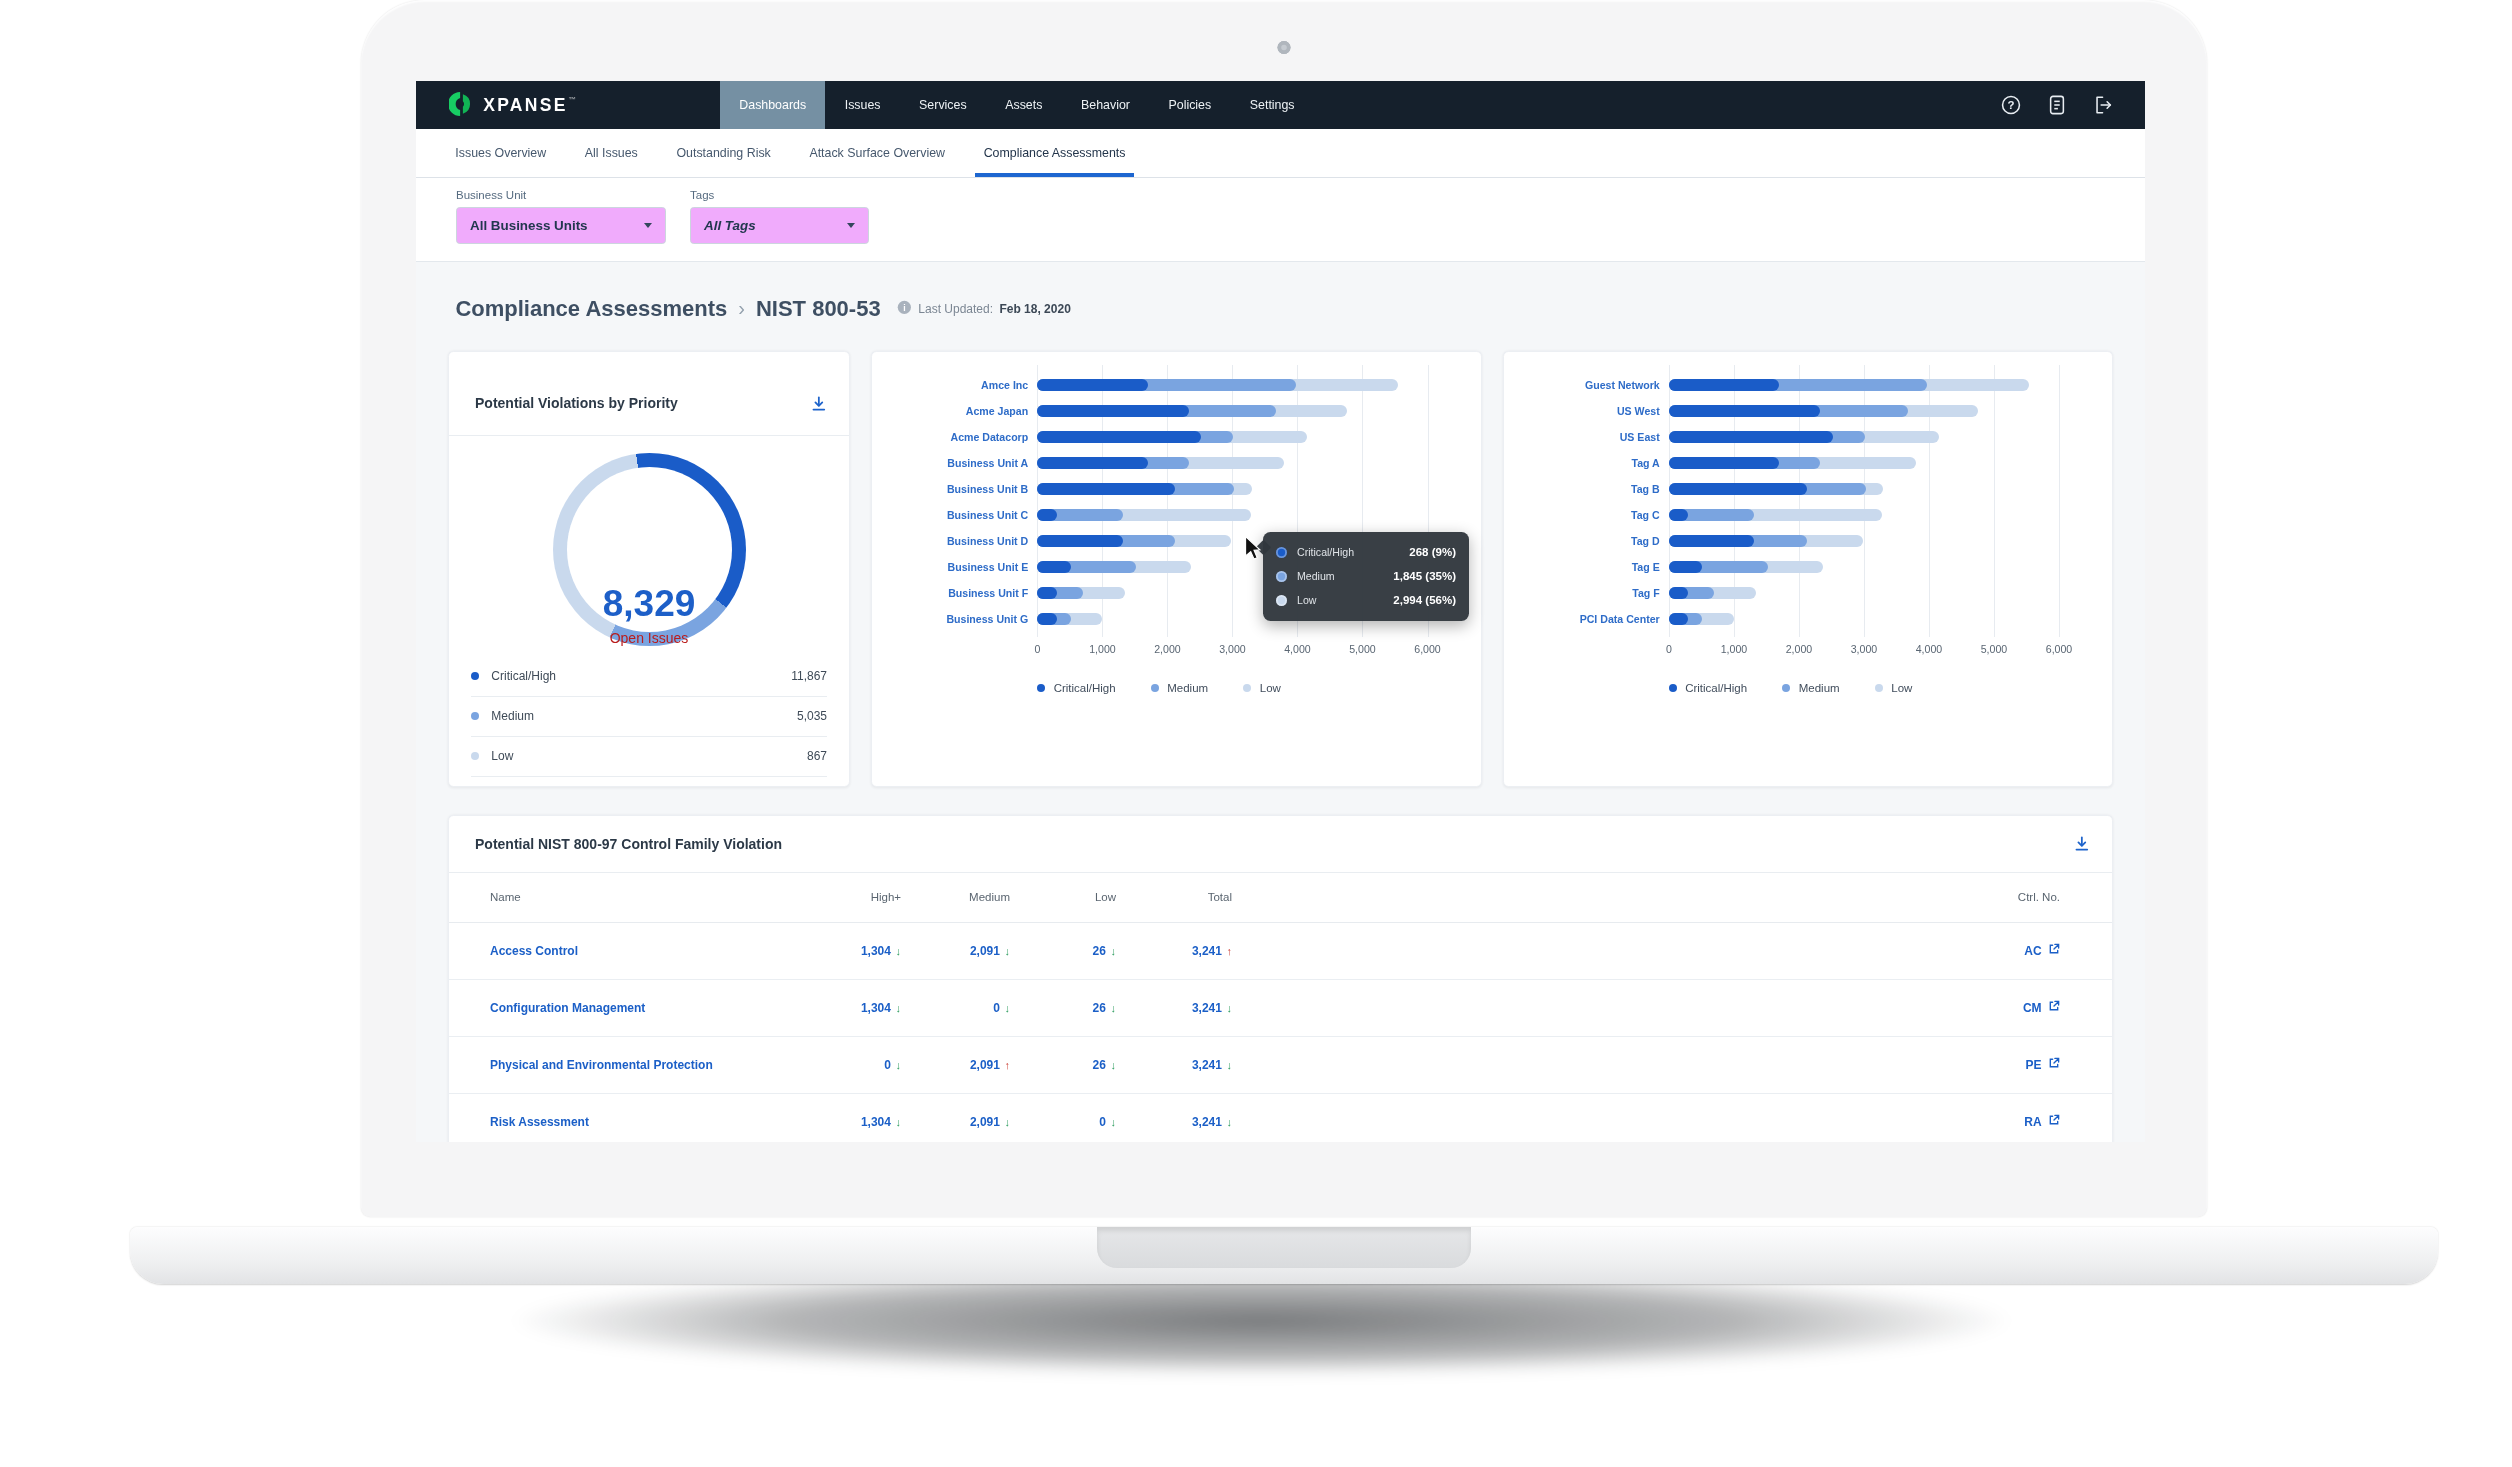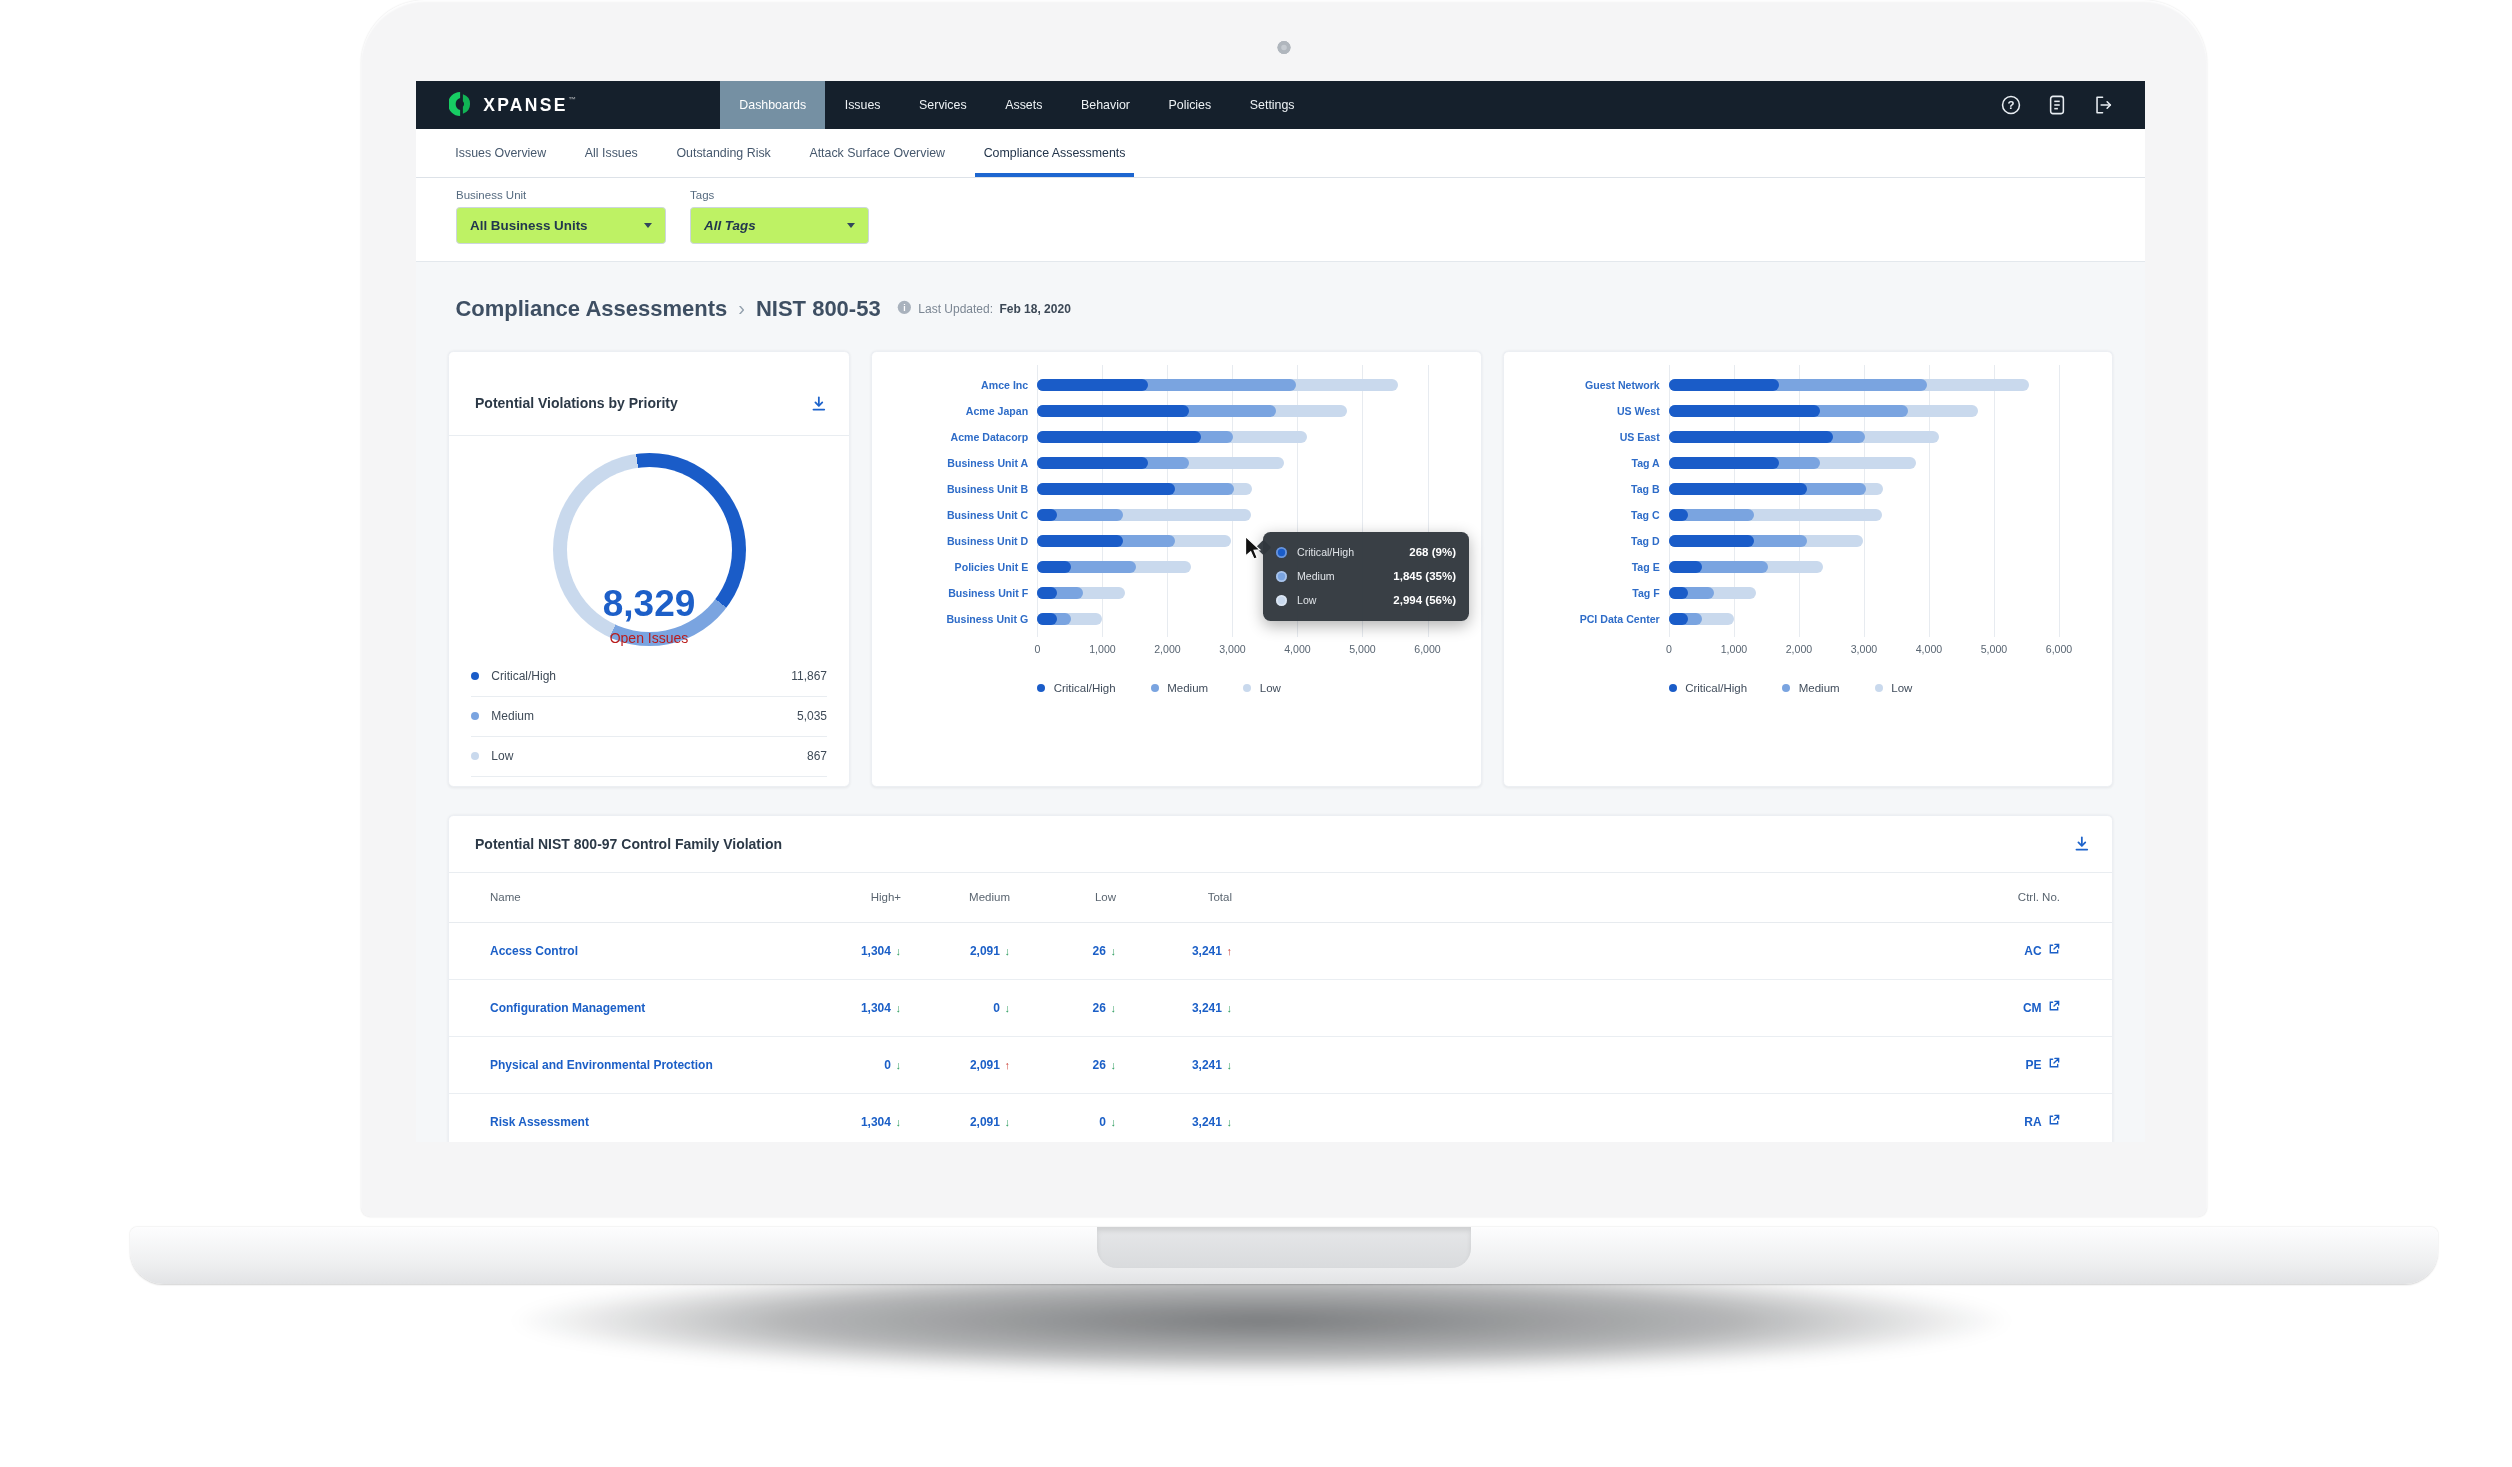--- a/index.html
+++ b/index.html
@@ -42,7 +42,7 @@
   
   .filters{background:#fff;border-bottom:0.9px solid #e3e8ed;padding:11px 0 16.6px 40px;display:flex;gap:24px;}
   .filter-label{font-size:11.5px;color:#566b80;margin-bottom:6.4px;}
-  .select{height:37px;border:0.9px solid #ccd5de;border-radius:3.7px;background:#bef264;display:flex;align-items:center;
+  .select{height:37px;border:0.9px solid #ccd5de;border-radius:3.7px;background:#f0abfc;display:flex;align-items:center;
     justify-content:space-between;padding:0 13px;font-size:13.4px;font-weight:bold;color:#22374e;cursor:pointer;}
   .caret{width:0;height:0;border-left:4.6px solid transparent;border-right:4.6px solid transparent;border-top:5.5px solid #33465c;margin-left:13px;}
 

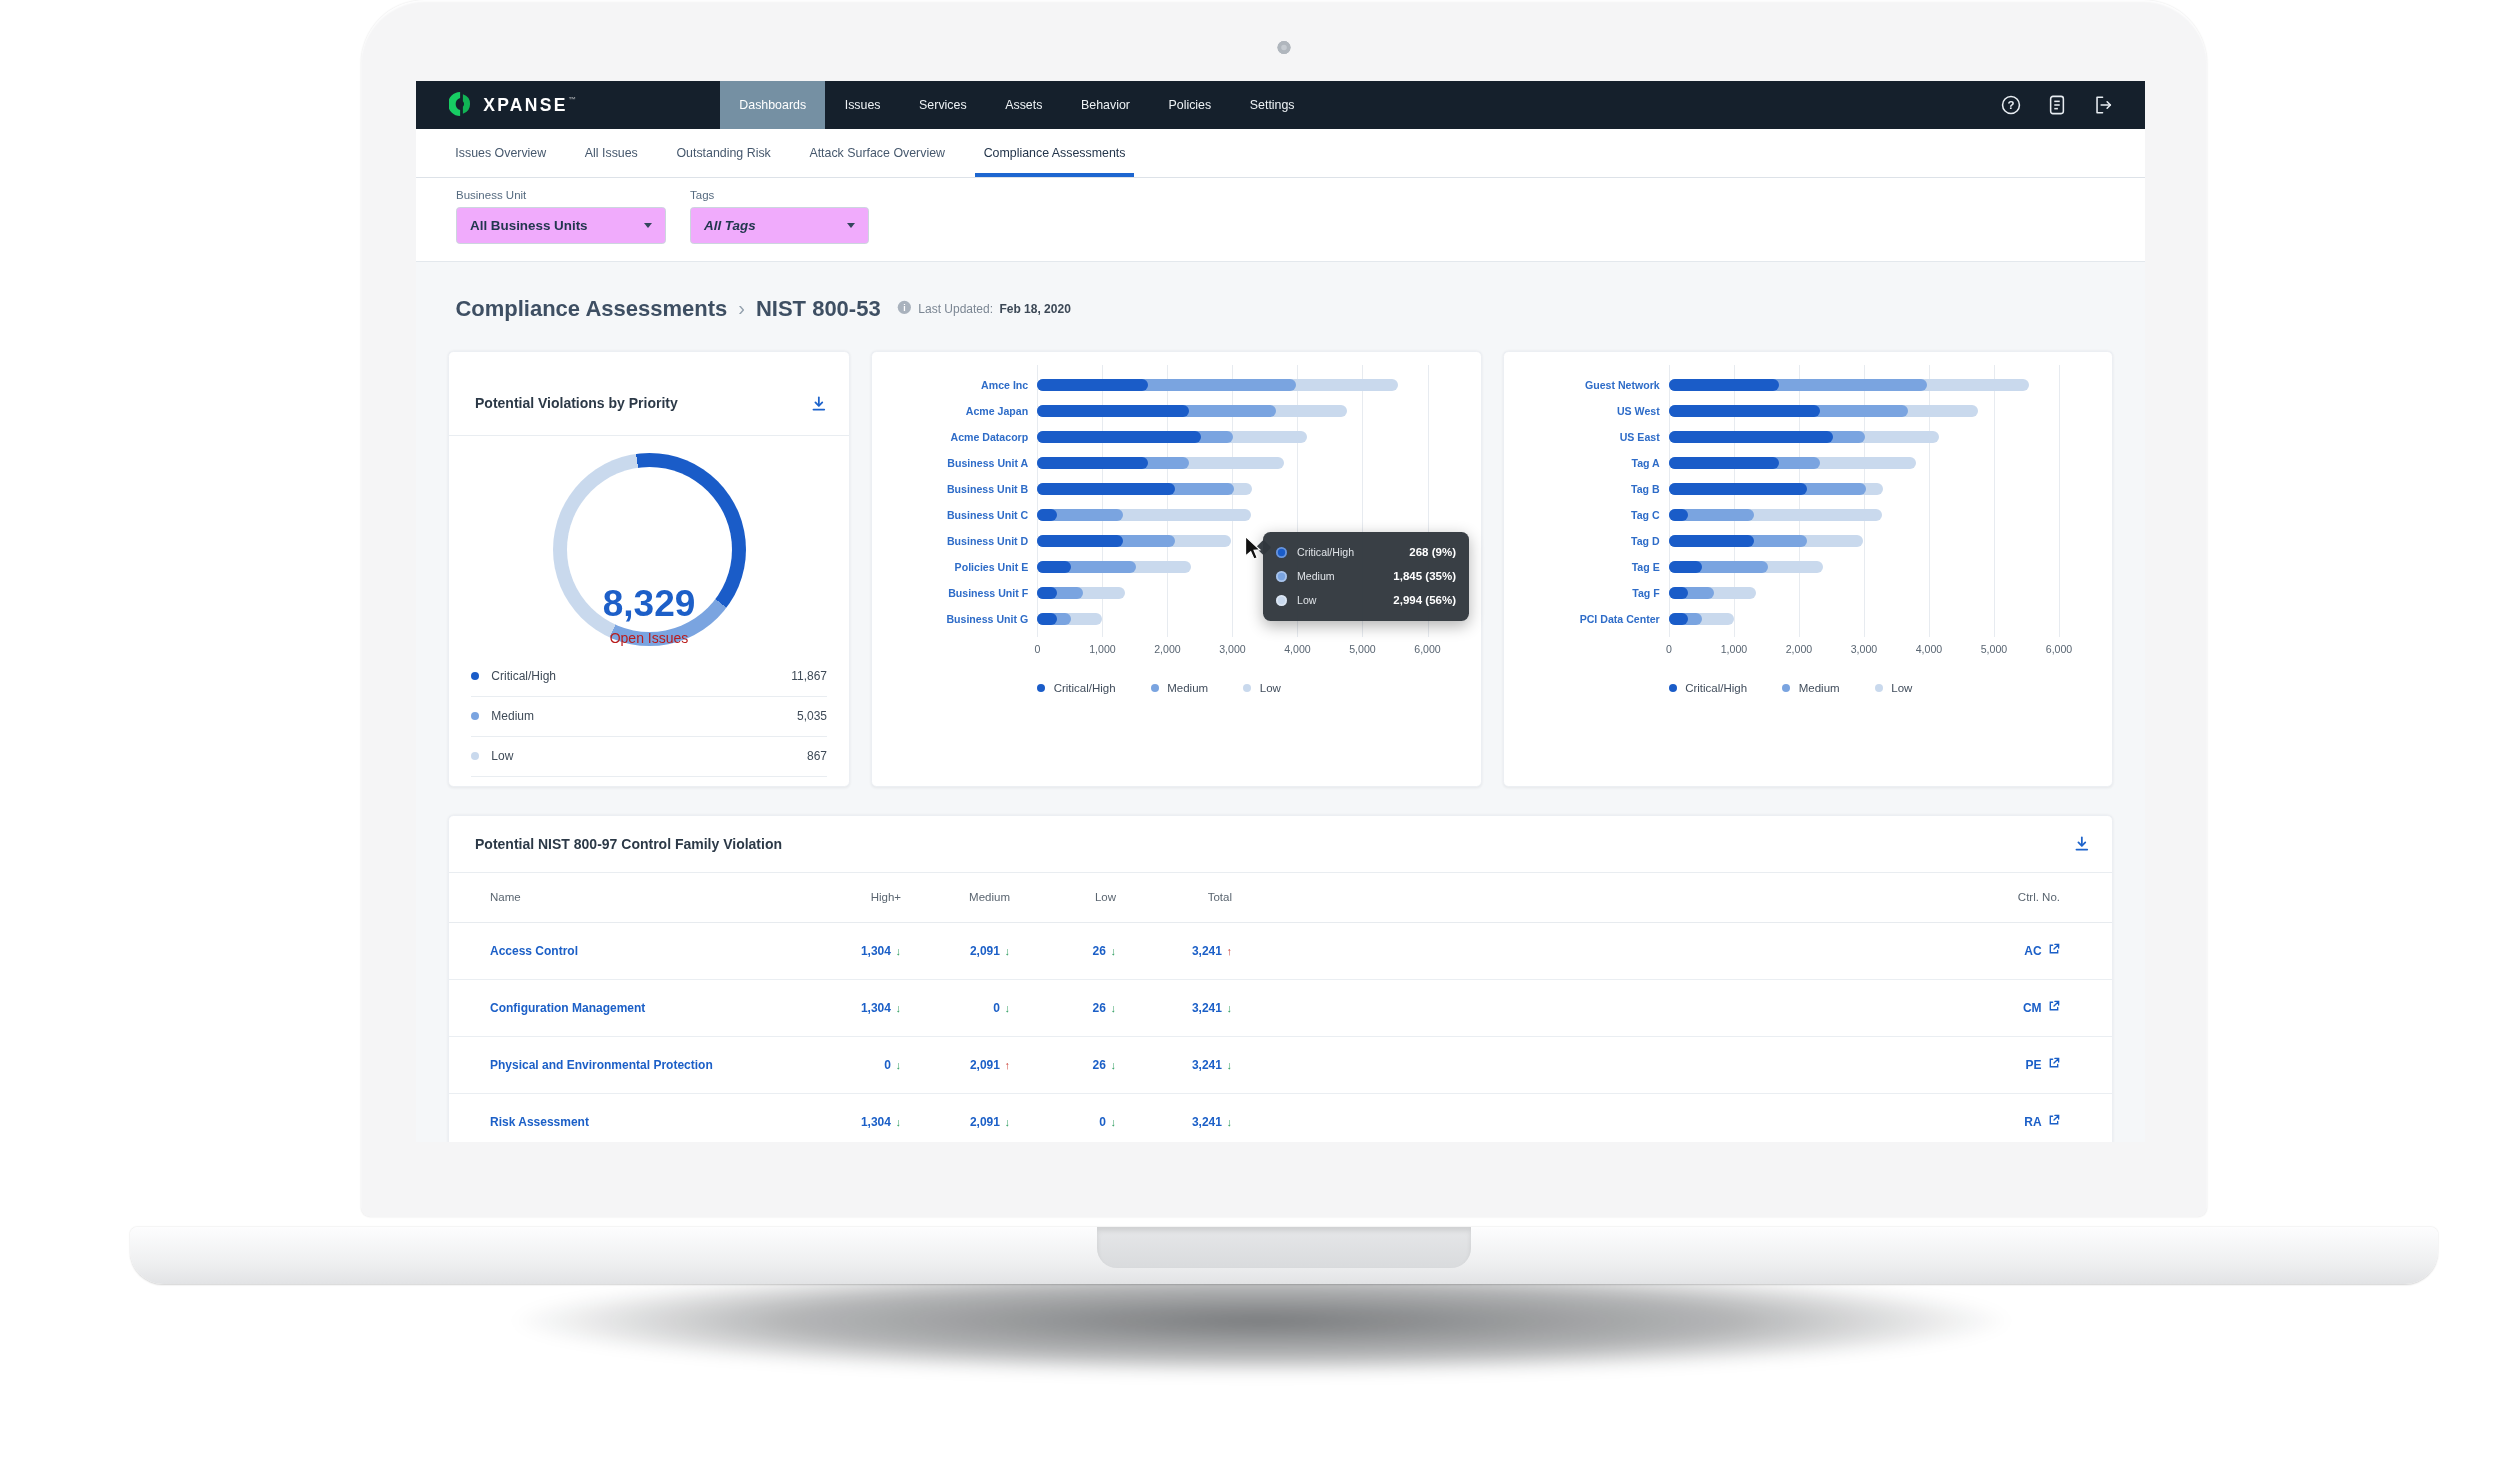--- a/index.html
+++ b/index.html
@@ -322,7 +322,7 @@
                     </div>
                   </div>
                   <div class="brow">
-                    <div class="blabel">Policies Unit E</div>
+                    <div class="blabel">Business Unit E</div>
                     <div class="track">
                       <div class="pill" style="width: 39.5%; background: rgb(201, 217, 237);"></div>
                       <div class="pill" style="width: 25.3333%; background: rgb(122, 164, 224);"></div>

